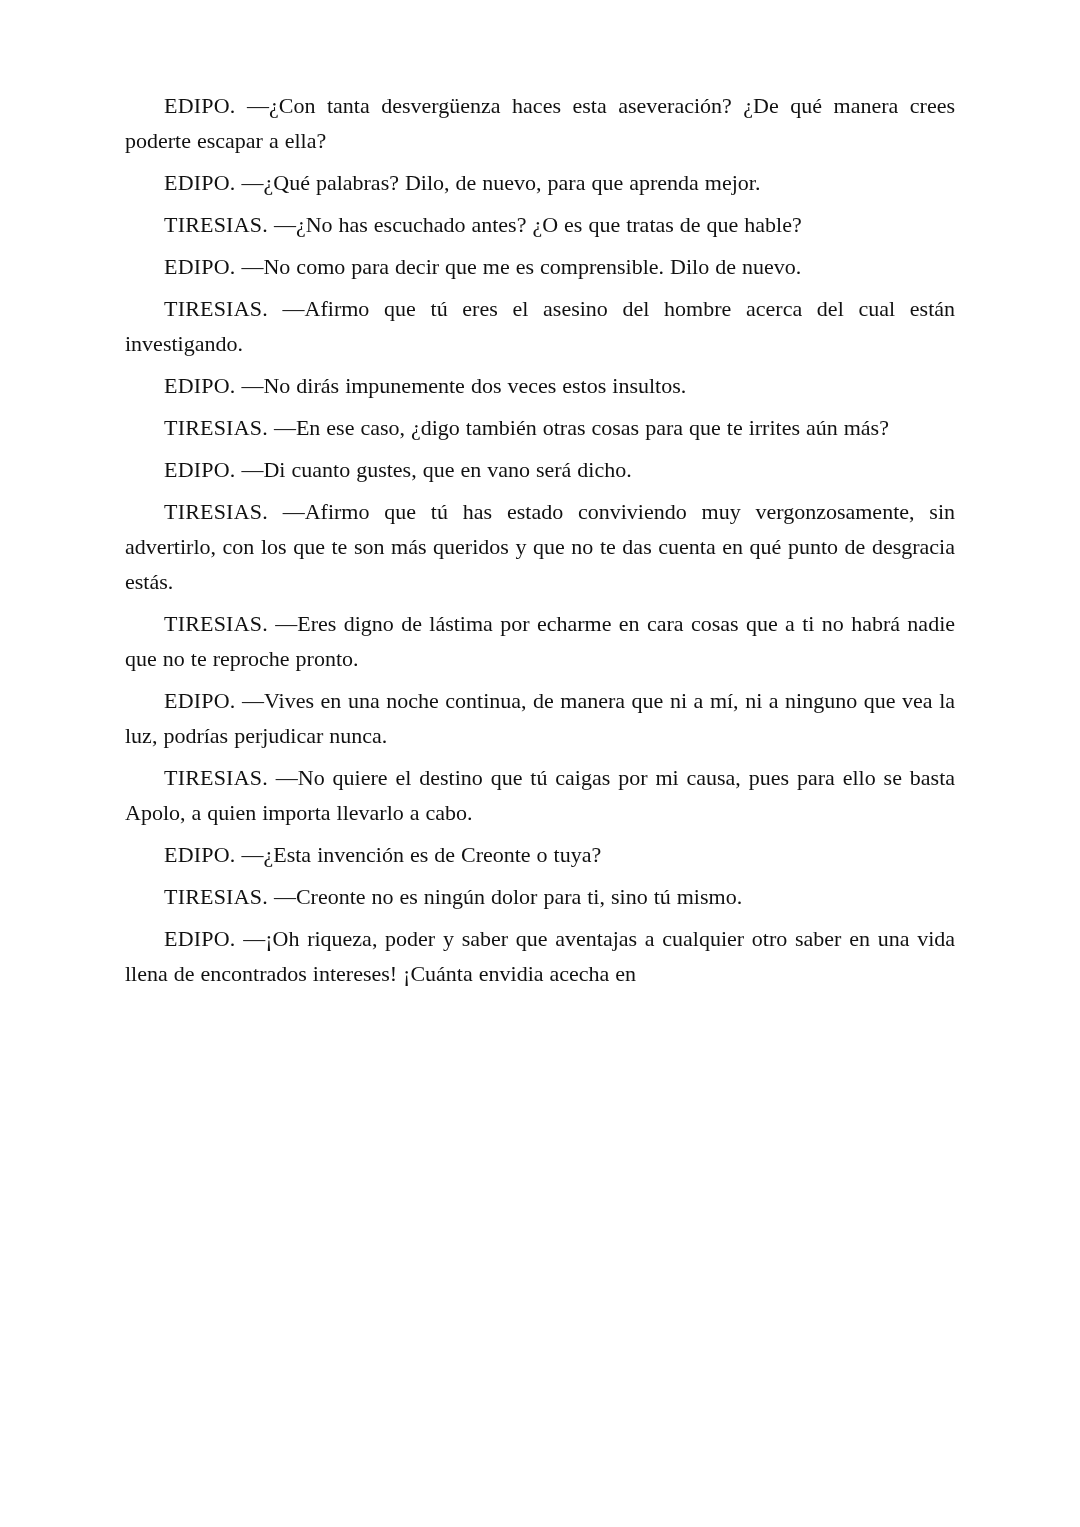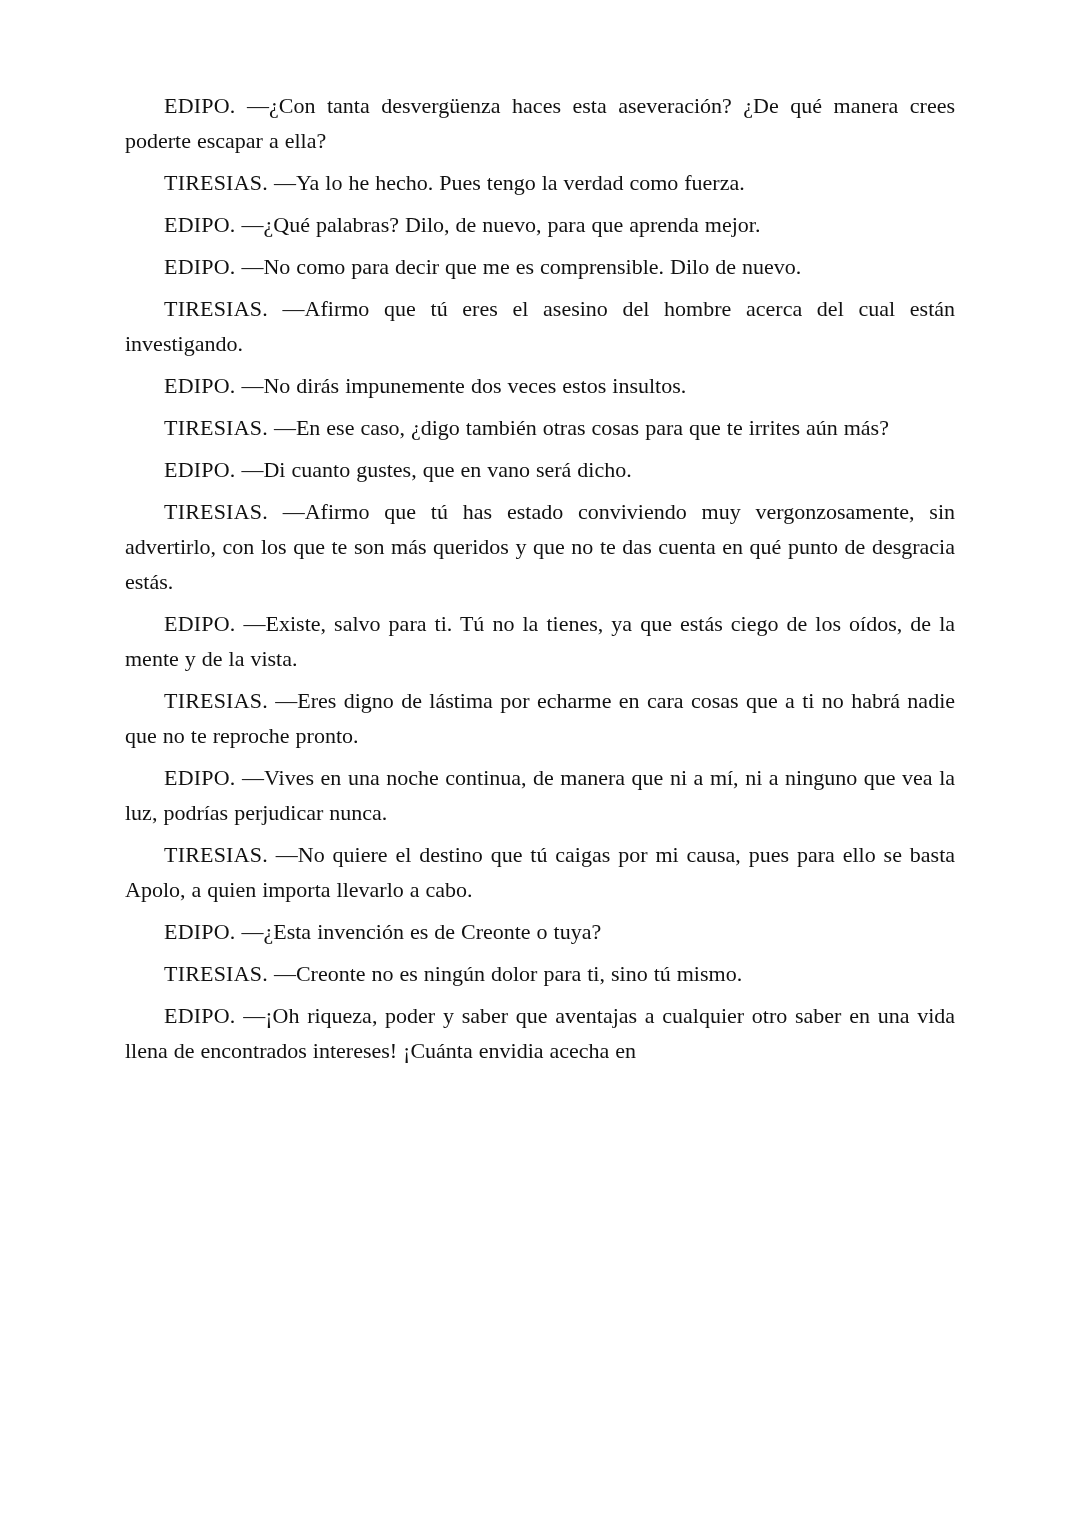--- a/index.html
+++ b/index.html
@@ -44,7 +44,6 @@
 <div class="page">
   <div class="text-column" id="dialogue-container">
       <p><span class="speaker">EDIPO.</span> <span>—¿Con tanta desvergüenza haces esta aseveración? ¿De qué manera crees poderte escapar a ella?</span></p>
-      <p><span class="speaker">TIRESIAS.</span> <span>—Ya lo he hecho. Pues tengo la verdad como fuerza.</span></p>
       <p><span class="speaker">EDIPO.</span> <span>—¿Qué palabras? Dilo, de nuevo, para que aprenda mejor.</span></p>
       <p><span class="speaker">EDIPO.</span> <span>—No como para decir que me es comprensible. Dilo de nuevo.</span></p>
       <p><span class="speaker">TIRESIAS.</span> <span>—Afirmo que tú eres el asesino del hombre acerca del cual están investigando.</span></p>

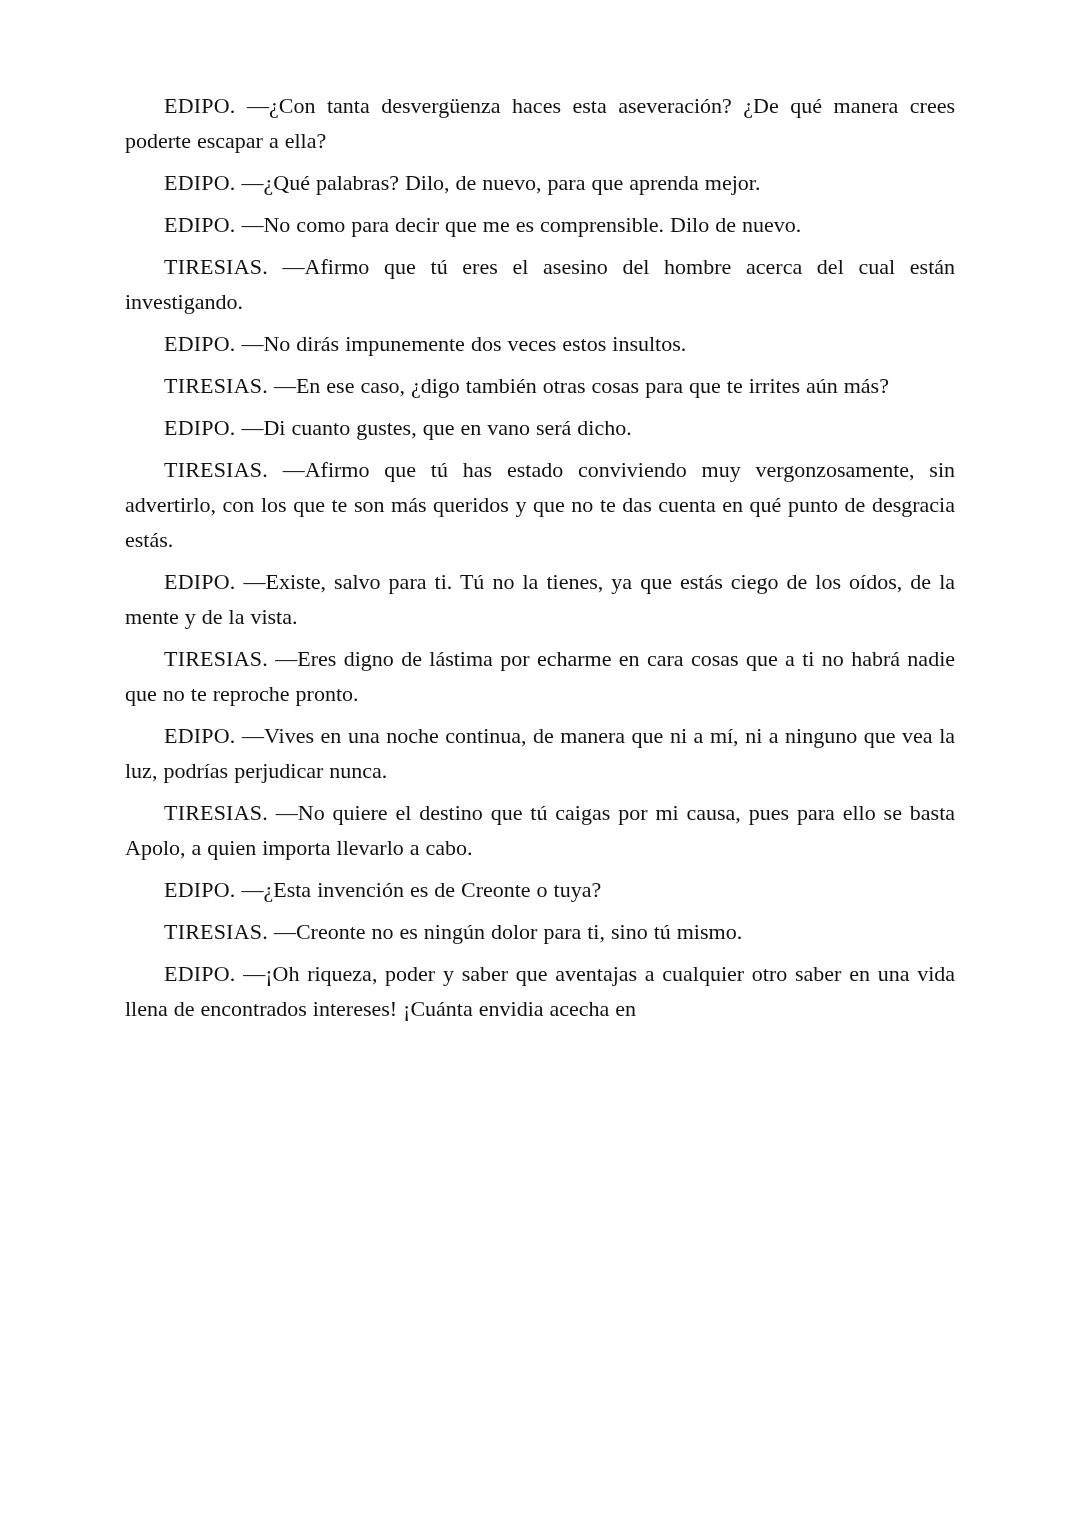--- a/index.html
+++ b/index.html
@@ -45,6 +45,7 @@
   <div class="text-column" id="dialogue-container">
       <p><span class="speaker">EDIPO.</span> <span>—¿Con tanta desvergüenza haces esta aseveración? ¿De qué manera crees poderte escapar a ella?</span></p>
       <p><span class="speaker">EDIPO.</span> <span>—¿Qué palabras? Dilo, de nuevo, para que aprenda mejor.</span></p>
+      <p><span class="speaker">TIRESIAS.</span> <span>—¿No has escuchado antes? ¿O es que tratas de que hable?</span></p>
       <p><span class="speaker">EDIPO.</span> <span>—No como para decir que me es comprensible. Dilo de nuevo.</span></p>
       <p><span class="speaker">TIRESIAS.</span> <span>—Afirmo que tú eres el asesino del hombre acerca del cual están investigando.</span></p>
       <p><span class="speaker">EDIPO.</span> <span>—No dirás impunemente dos veces estos insultos.</span></p>

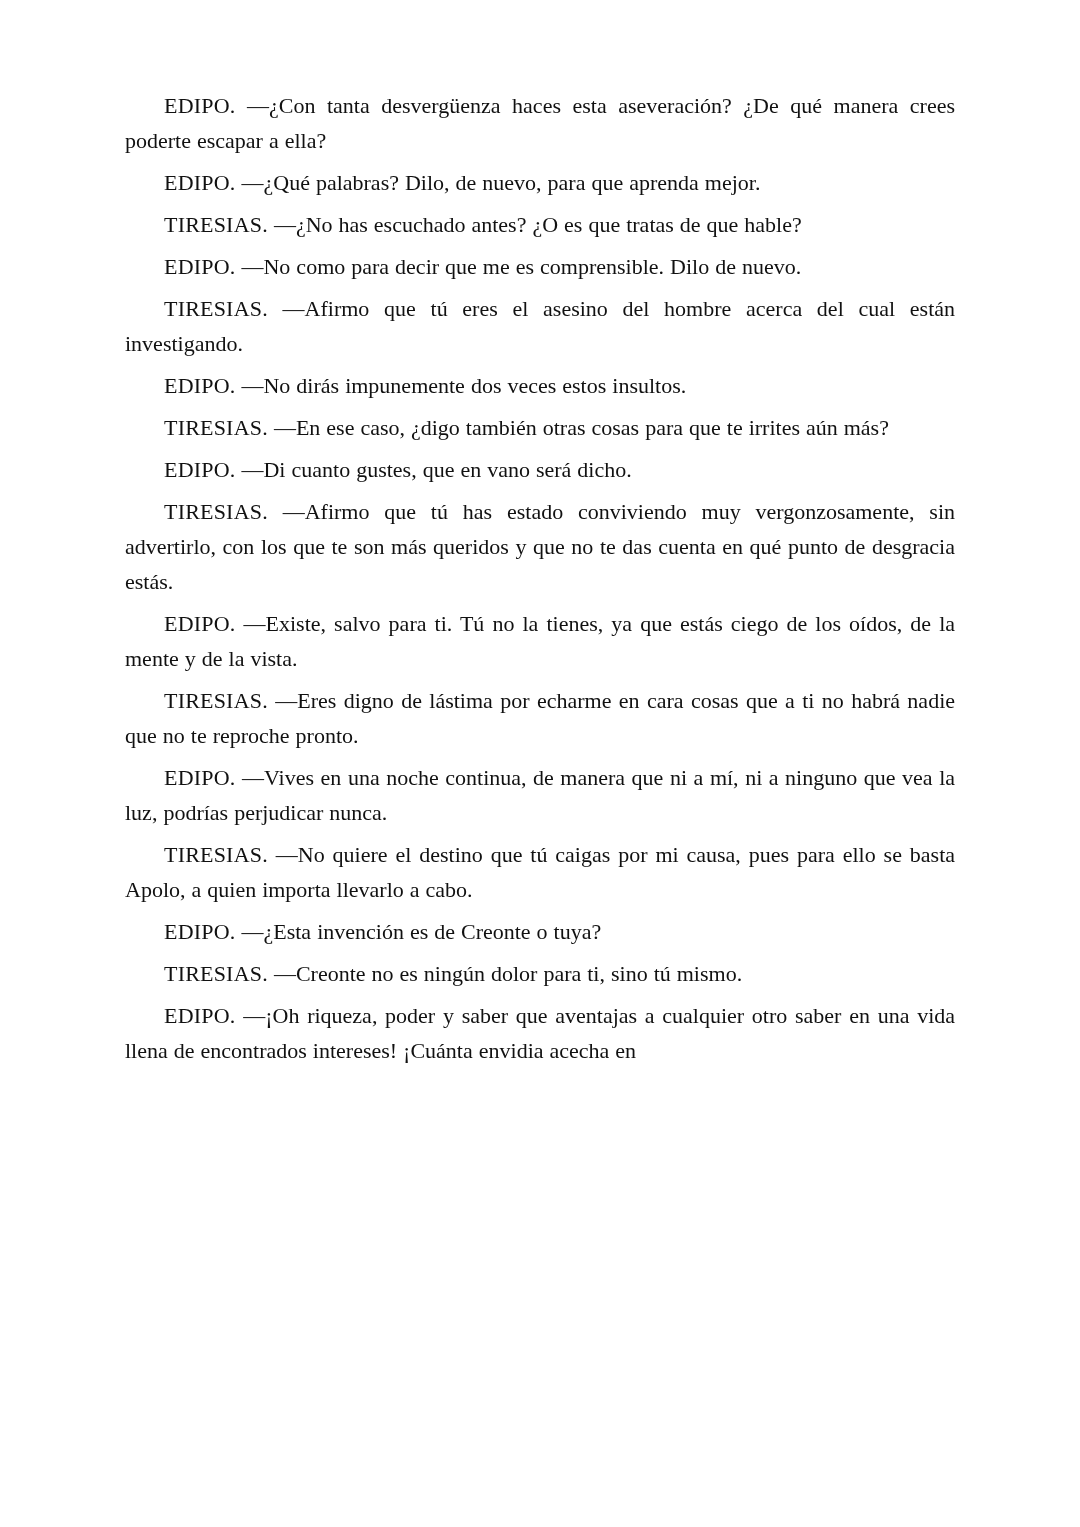--- a/index.html
+++ b/index.html
@@ -52,7 +52,6 @@
       <p><span class="speaker">TIRESIAS.</span> <span>—En ese caso, ¿digo también otras cosas para que te irrites aún más?</span></p>
       <p><span class="speaker">EDIPO.</span> <span>—Di cuanto gustes, que en vano será dicho.</span></p>
       <p><span class="speaker">TIRESIAS.</span> <span>—Afirmo que tú has estado conviviendo muy vergonzosamente, sin advertirlo, con los que te son más queridos y que no te das cuenta en qué punto de desgracia estás.</span></p>
-      <p><span class="speaker">EDIPO.</span> <span>—Existe, salvo para ti. Tú no la tienes, ya que estás ciego de los oídos, de la mente y de la vista.</span></p>
       <p><span class="speaker">TIRESIAS.</span> <span>—Eres digno de lástima por echarme en cara cosas que a ti no habrá nadie que no te reproche pronto.</span></p>
       <p><span class="speaker">EDIPO.</span> <span>—Vives en una noche continua, de manera que ni a mí, ni a ninguno que vea la luz, podrías perjudicar nunca.</span></p>
       <p><span class="speaker">TIRESIAS.</span> <span>—No quiere el destino que tú caigas por mi causa, pues para ello se basta Apolo, a quien importa llevarlo a cabo.</span></p>

